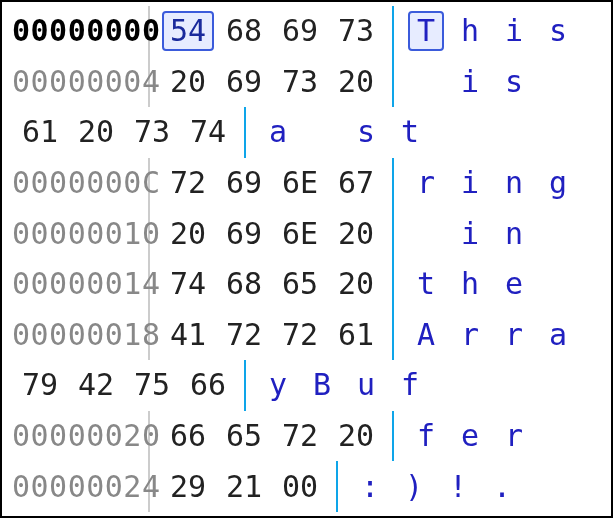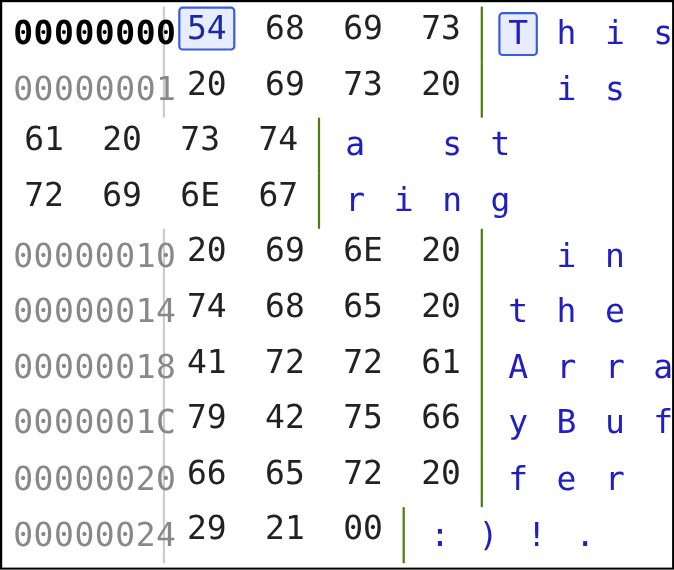--- a/index.html
+++ b/index.html
@@ -38,9 +38,9 @@
     flex-shrink: 0;
     padding: 0 8px 0 10px;
     display: flex;
-    align-items: flex-start;
-    gap: 15px;
-    border-right: 2px solid #4d7c0f;
+    align-items: center;
+    gap: 0;
+    border-right: 2px solid #0ea5e9;
     height: 100%;
   }
   .col-ascii {

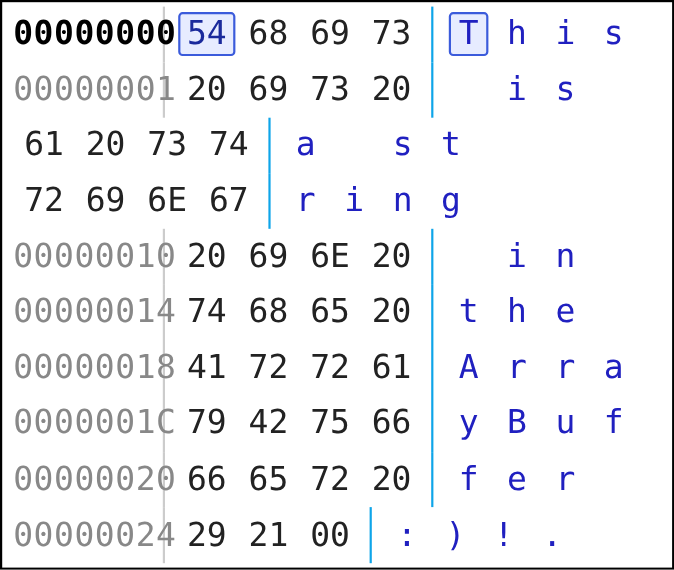--- a/index.html
+++ b/index.html
@@ -140,7 +140,7 @@
     </div>
     <div class="row">
       <div class="col-offset">
-        <span class="offset dim">00000001</span>
+        <span class="offset dim">00000004</span>
       </div>
       <div class="col-hex">
         <span class="hex-cell">

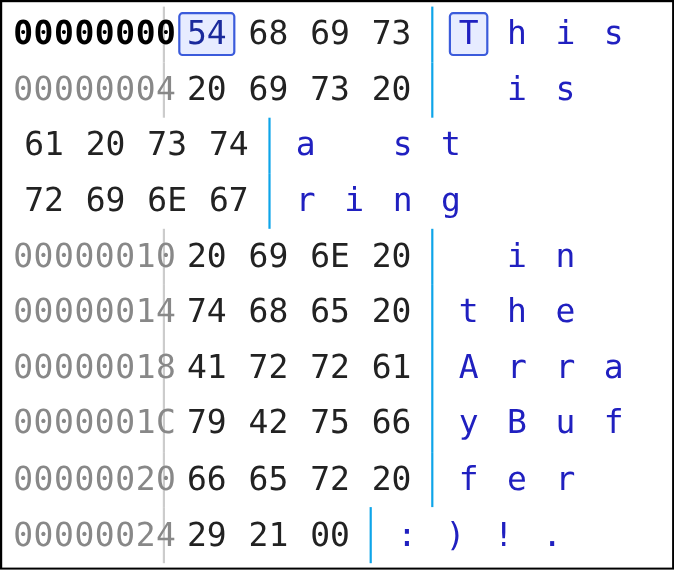--- a/index.html
+++ b/index.html
@@ -202,6 +202,9 @@
       </div>
     </div>
     <div class="row">
+      <div class="col-offset">
+        <span class="offset dim">0000000C</span>
+      </div>
       <div class="col-hex">
         <span class="hex-cell">
           <span class="inner">72</span>

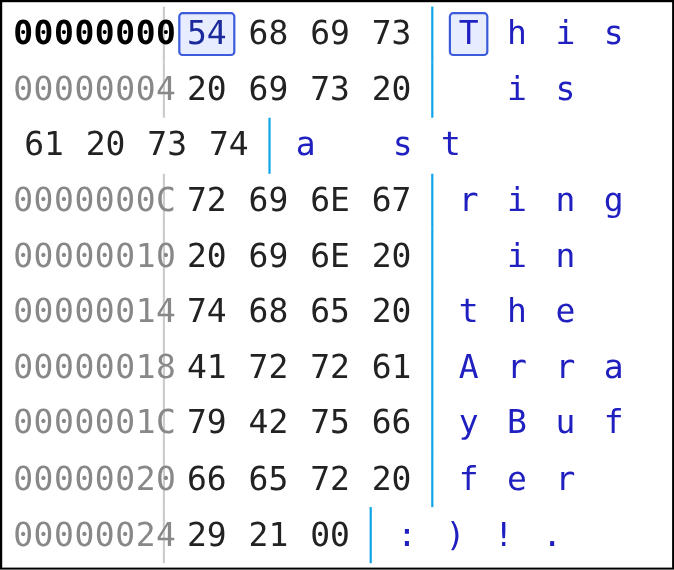--- a/index.html
+++ b/index.html
@@ -334,9 +334,6 @@
       </div>
     </div>
     <div class="row">
-      <div class="col-offset">
-        <span class="offset dim">0000001C</span>
-      </div>
       <div class="col-hex">
         <span class="hex-cell">
           <span class="inner">79</span>

